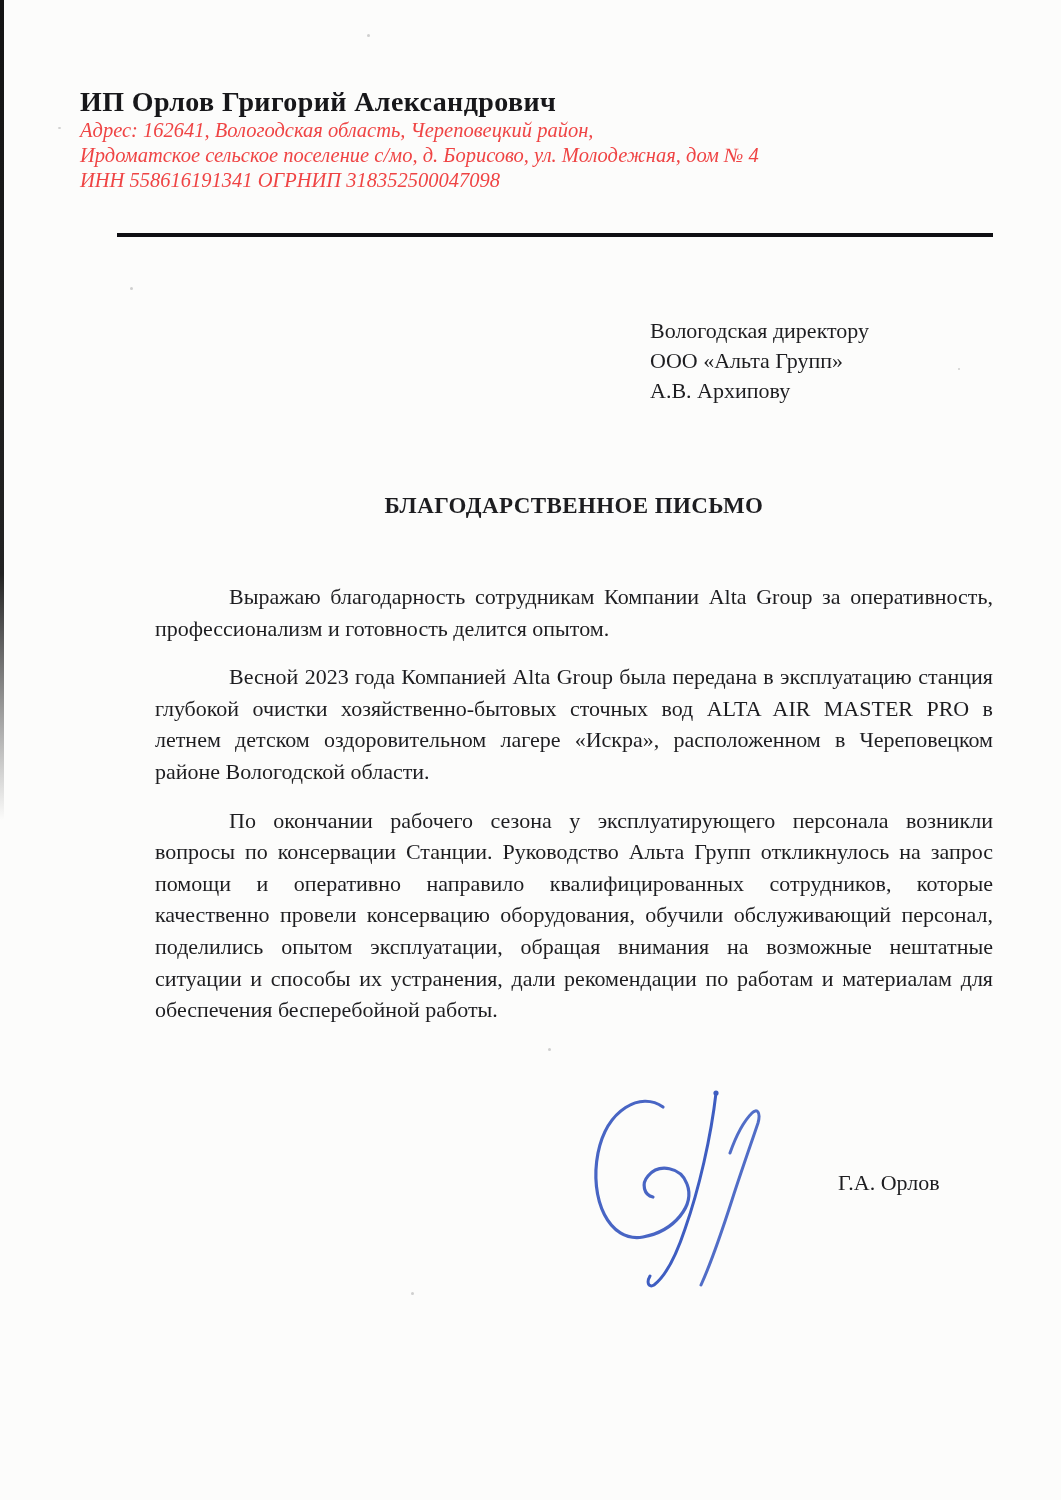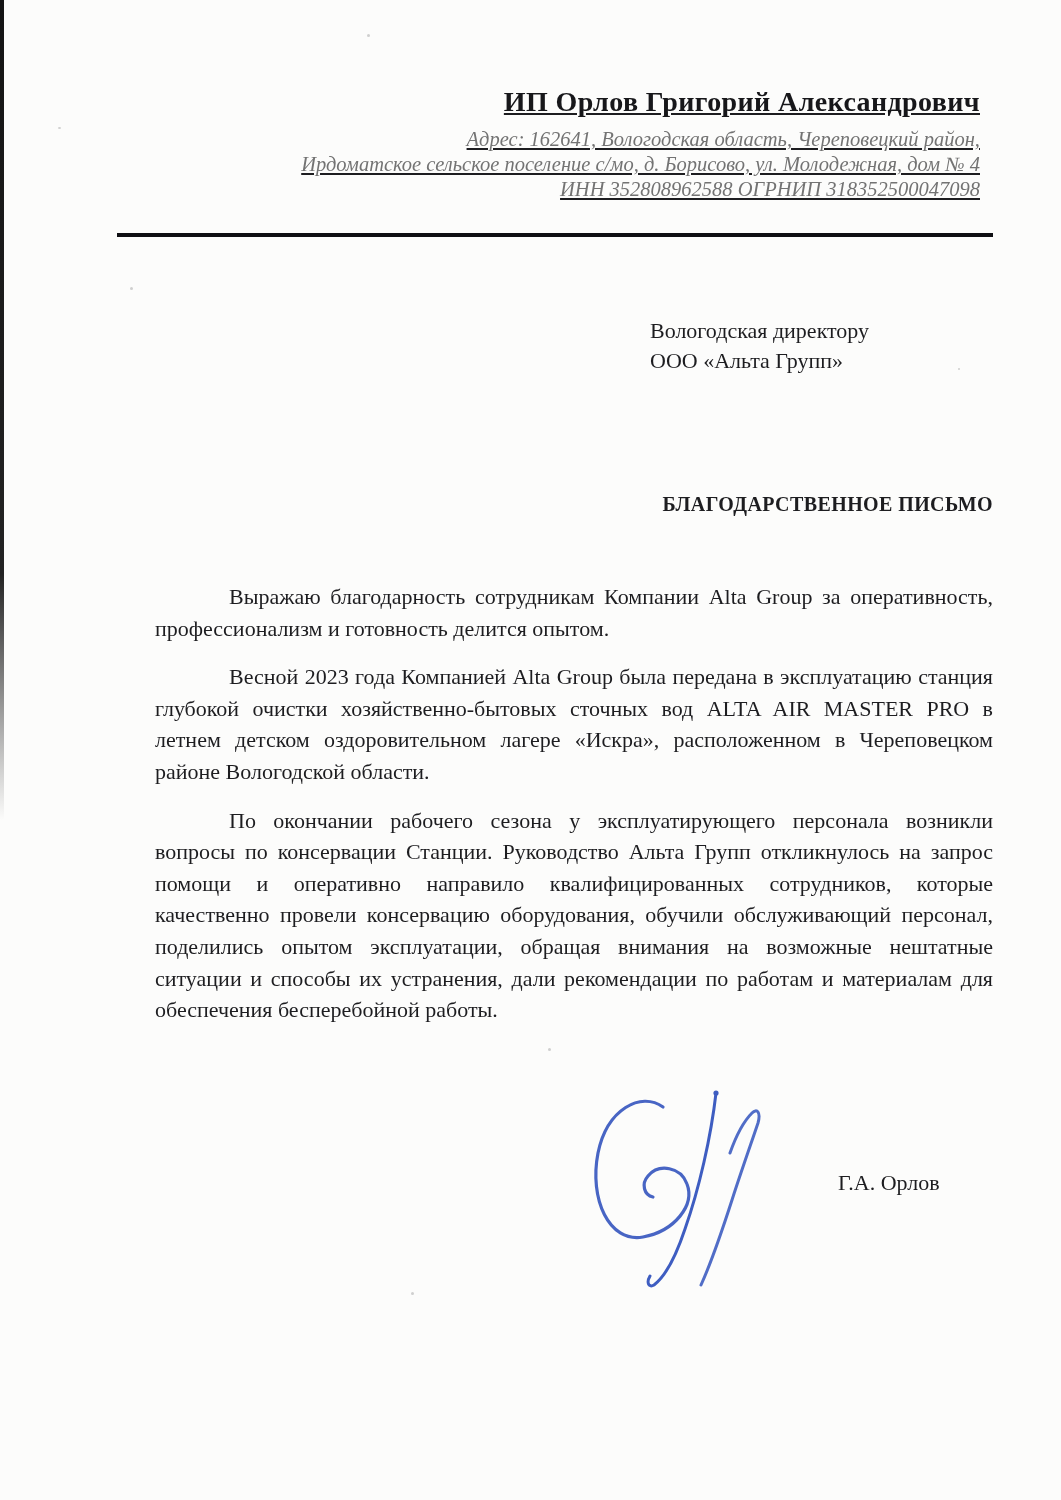--- a/index.html
+++ b/index.html
@@ -20,7 +20,7 @@
   .speck { position:absolute; border-radius:50%; background:#9a9a98; opacity:.45; }
 
   
-  .letterhead { position:absolute; left:80px; top:86px; width:900px; text-align:right;text-decoration:underline; }
+  .letterhead { position:absolute; left:80px; top:86px; width:900px; text-align:left; }
   .lh-name { font-size:28px; font-weight:bold; letter-spacing:.4px; color:#17171a; }
   .lh-lines { margin-top:9px; font-style:italic; font-size:20.5px; line-height:25px; color:#737373; }
 

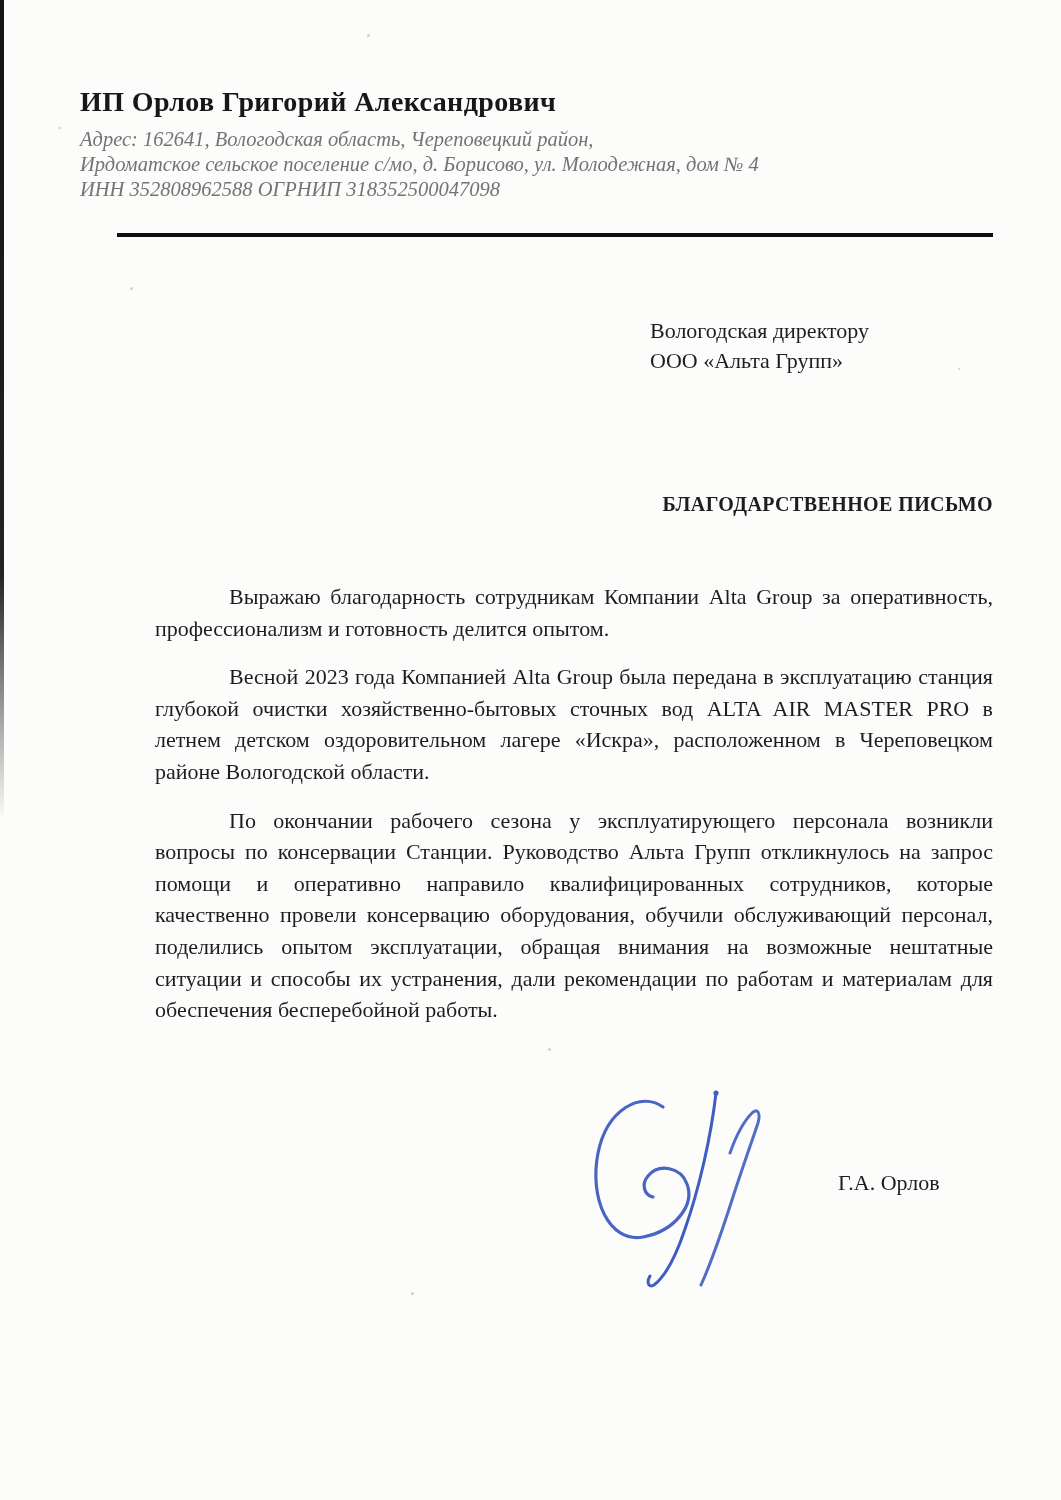--- a/index.html
+++ b/index.html
@@ -22,7 +22,7 @@
   
   .letterhead { position:absolute; left:80px; top:86px; width:900px; text-align:left; }
   .lh-name { font-size:28px; font-weight:bold; letter-spacing:.4px; color:#17171a; }
-  .lh-lines { margin-top:9px; font-style:italic; font-size:20.5px; line-height:25px; color:#737373; }
+  .lh-lines { font-style:italic; font-size:20.5px; line-height:25px; color:#ef4444; }
 
   .rule { position:absolute; left:117px; top:233px; width:876px; height:4px; background:#0f0f13; }
 

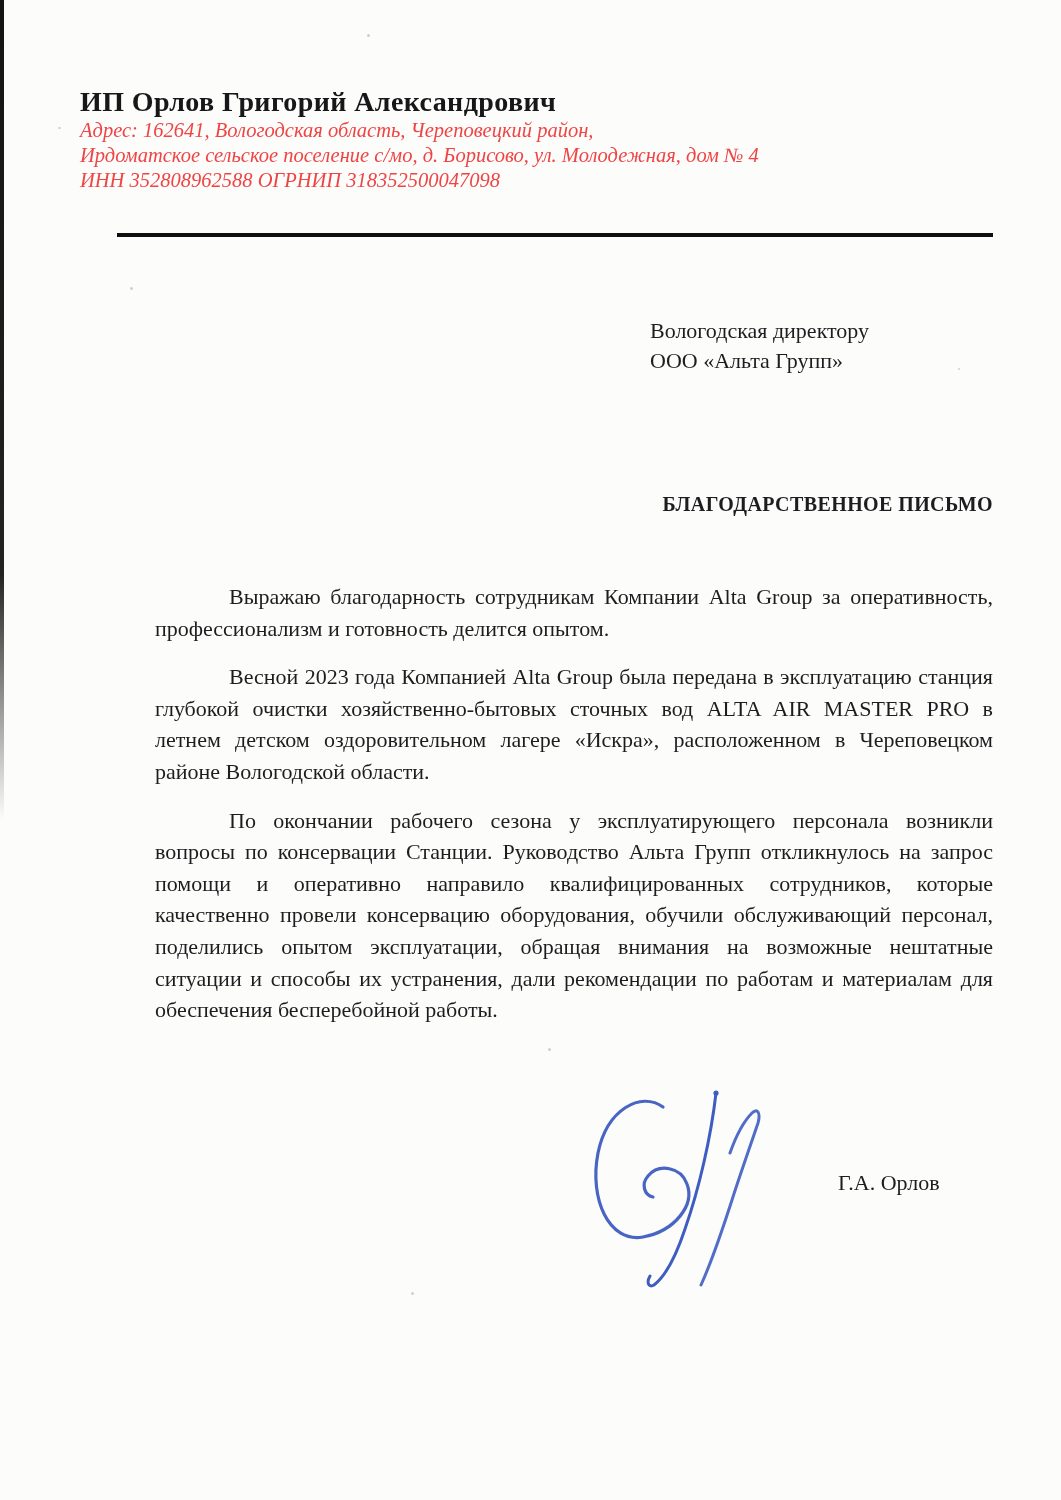--- a/index.html
+++ b/index.html
@@ -72,7 +72,7 @@
     <div class="lh-lines">
       <div>Адрес: 162641, Вологодская область, Череповецкий район,</div>
       <div>Ирдоматское сельское поселение с/мо, д. Борисово, ул. Молодежная, дом № 4</div>
-      <div>ИНН 352808962588 ОГРНИП 318352500047098</div>
+      <div>ИНН 558616191341 ОГРНИП 318352500047098</div>
     </div>
   </div>
 

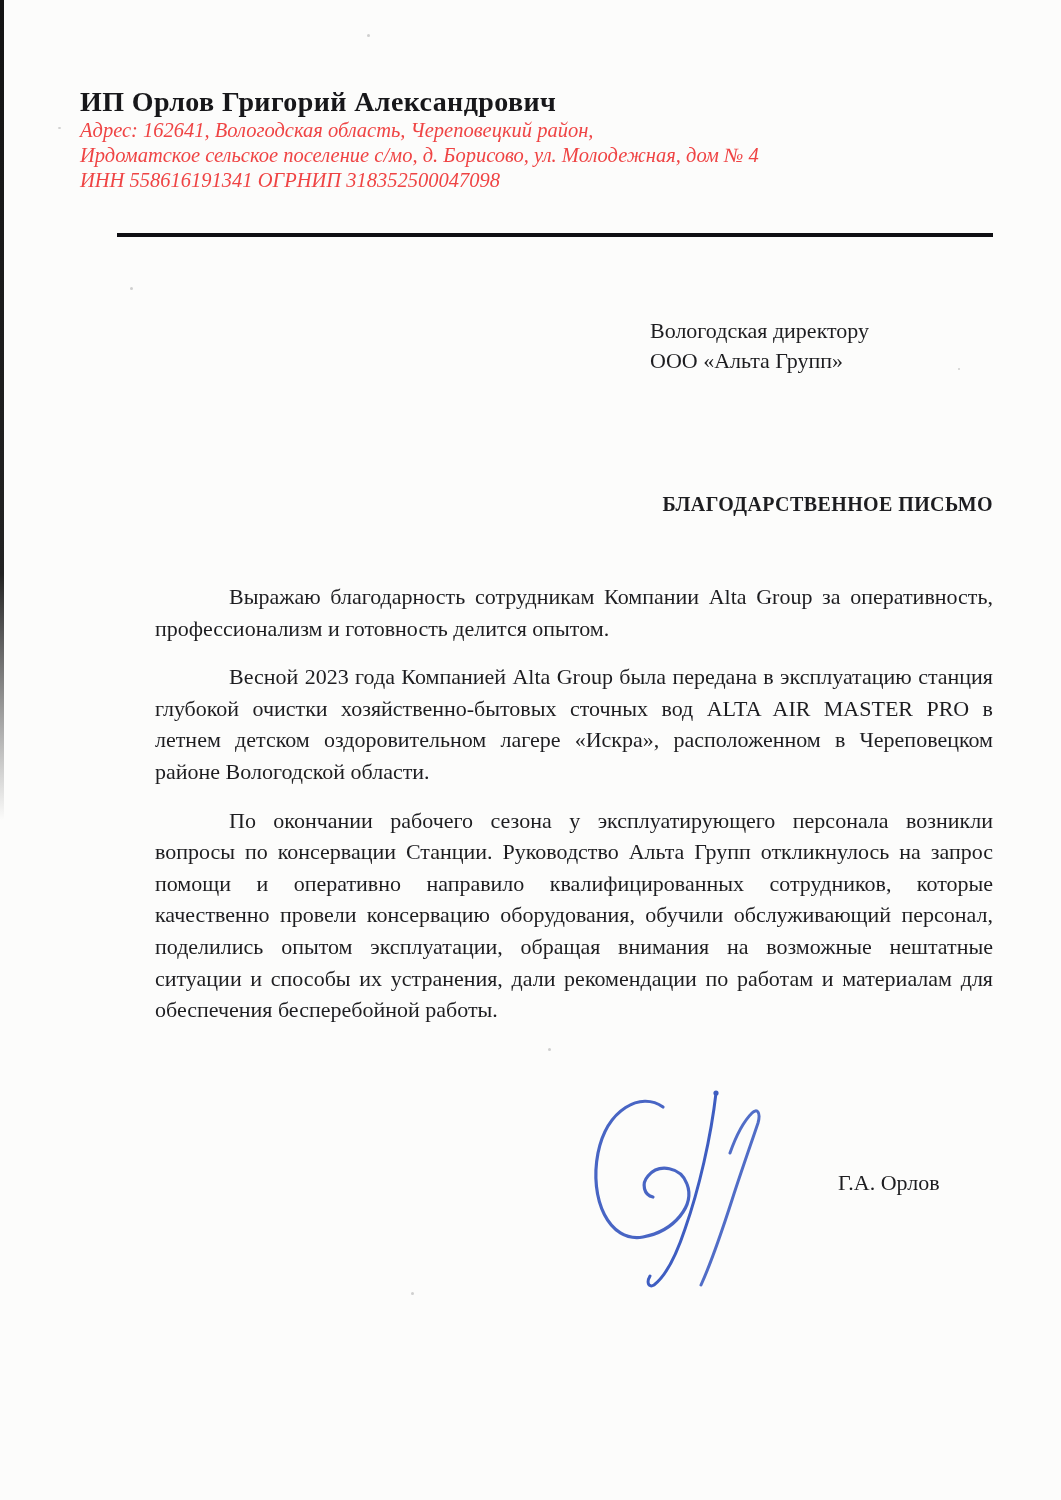--- a/index.html
+++ b/index.html
@@ -82,6 +82,7 @@
   <div class="recipient">
     <div>Вологодская директору</div>
     <div>ООО «Альта Групп»</div>
+    <div>А.В. Архипову</div>
   </div>
 
   <div class="title">БЛАГОДАРСТВЕННОЕ ПИСЬМО</div>

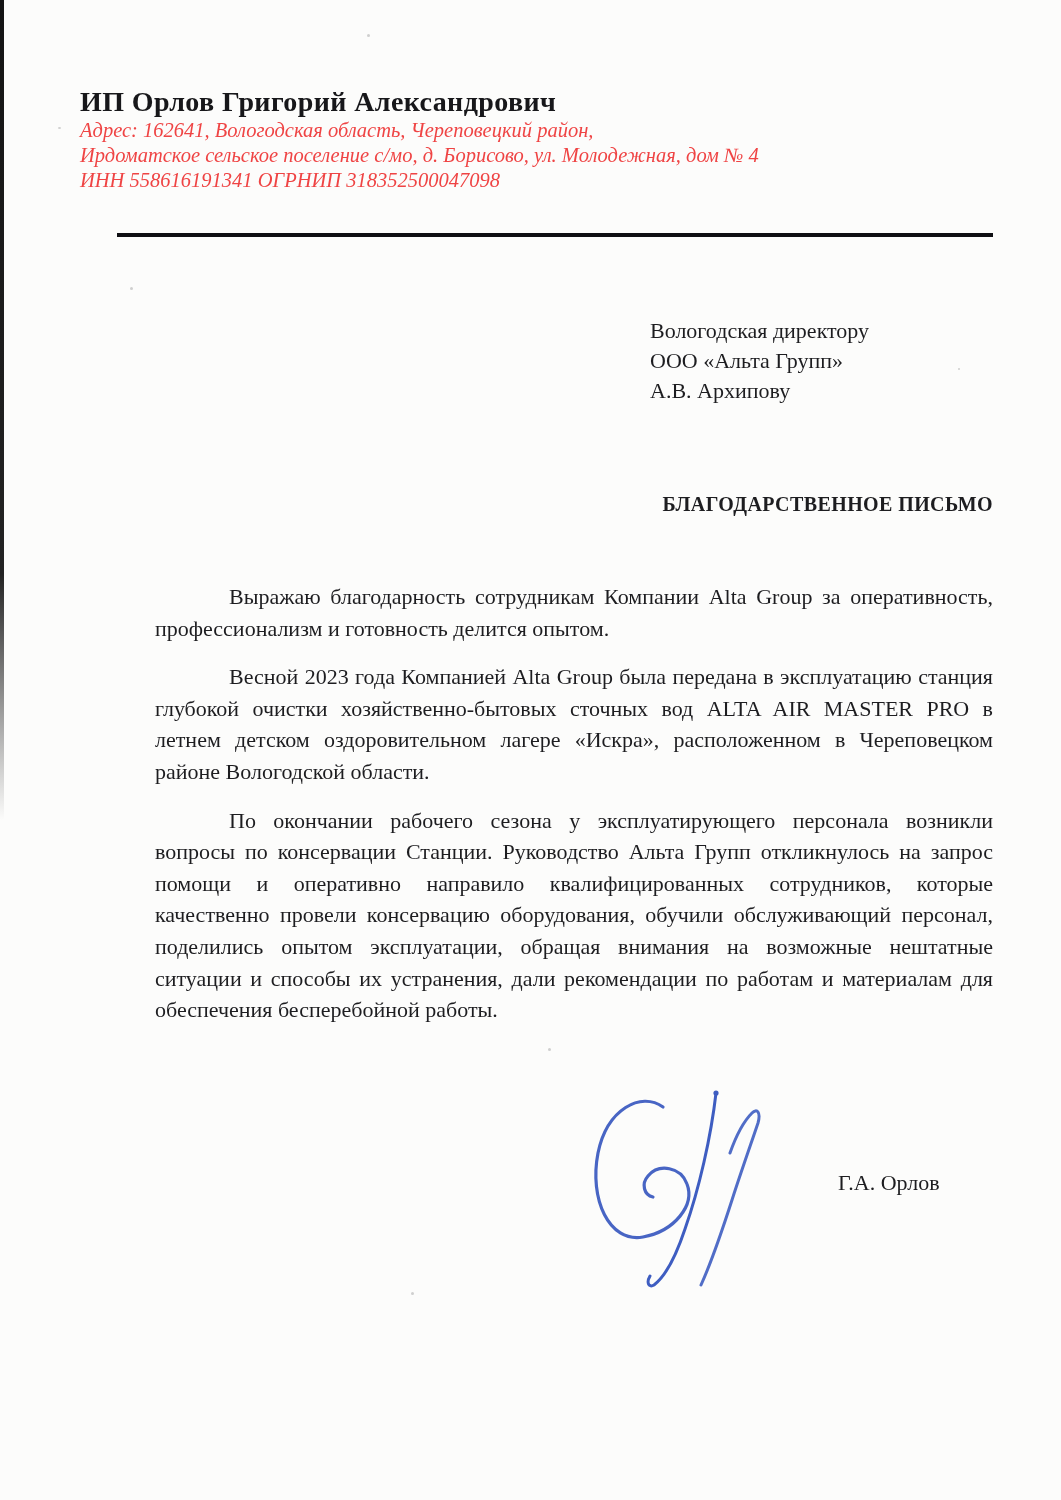--- a/index.html
+++ b/index.html
@@ -38,7 +38,7 @@
   
   .title {
     position:absolute; left:155px; top:493px; width:838px;
-    text-align:right; font-weight:bold; font-size:20px; letter-spacing:.4px;
+    text-align:center; font-weight:bold; font-size:23px; letter-spacing:.4px;
   }
 
   

